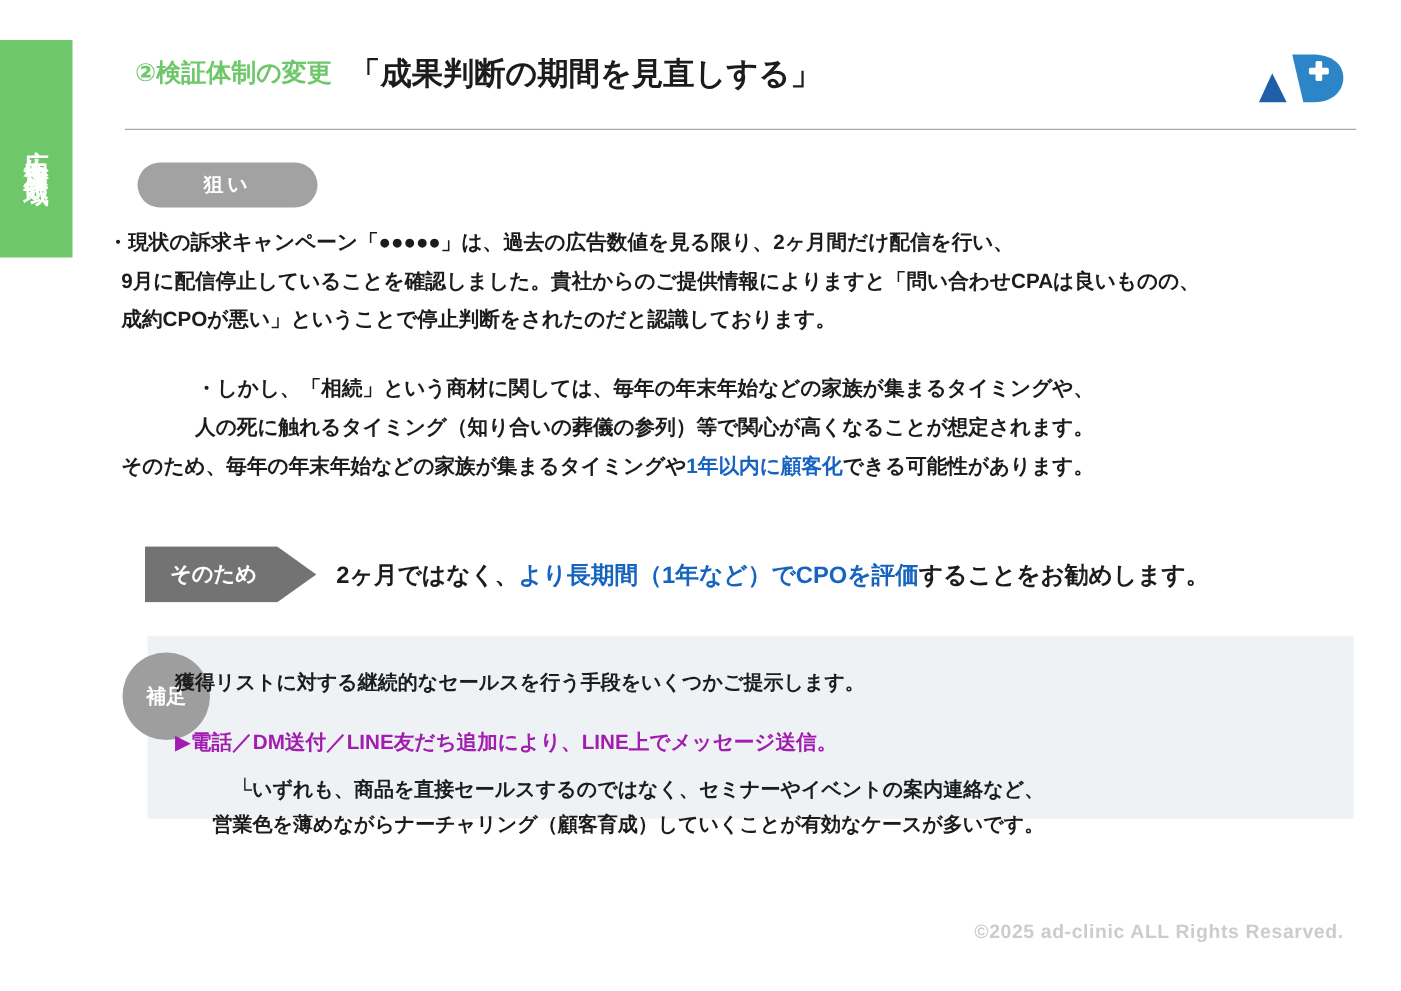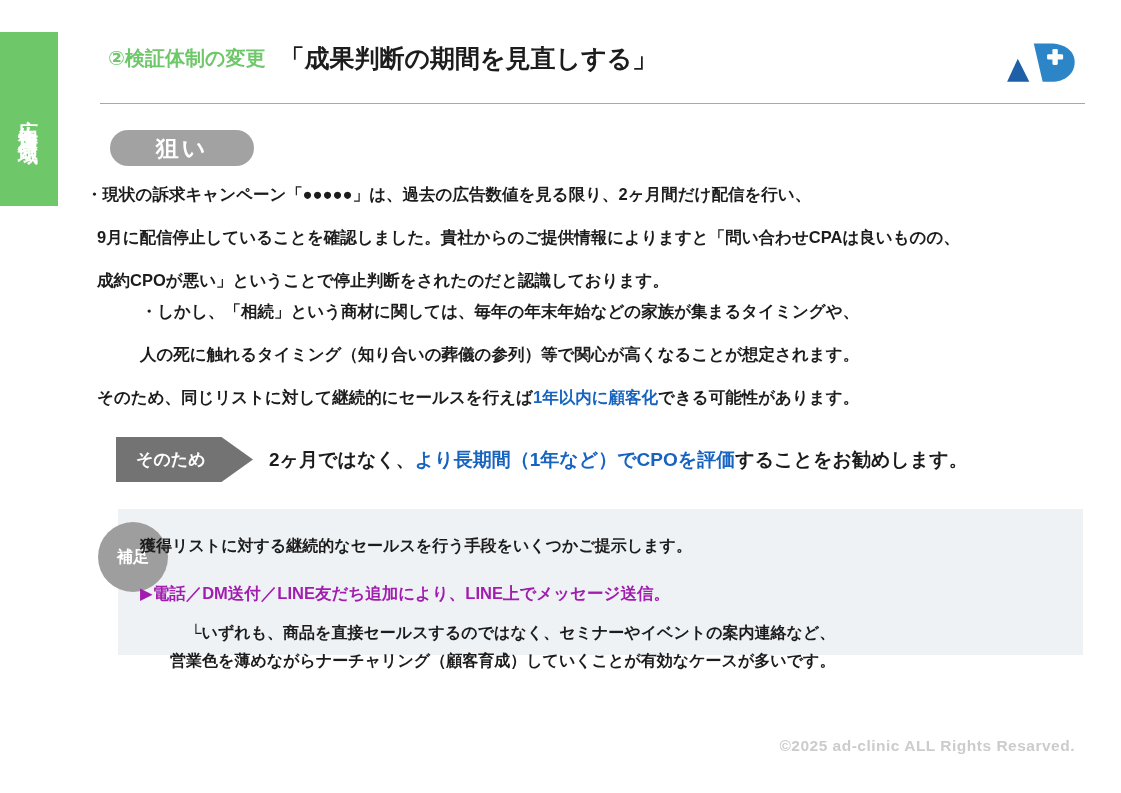--- a/index.html
+++ b/index.html
@@ -33,7 +33,7 @@
   .aim-pill {
     position:absolute; left:110px; top:130px; width:144px; height:36px;
     background:#a2a2a2; border-radius:18px; display:flex; align-items:center; justify-content:center;
-    color:#ffffff; font-size:23px; font-weight:800; letter-spacing:3px;
+    color:#ffffff; font-size:16px; font-weight:800; letter-spacing:3px;
   }
   
   .para { position:absolute; font-size:16.5px; font-weight:600; line-height:31px; white-space:nowrap; }

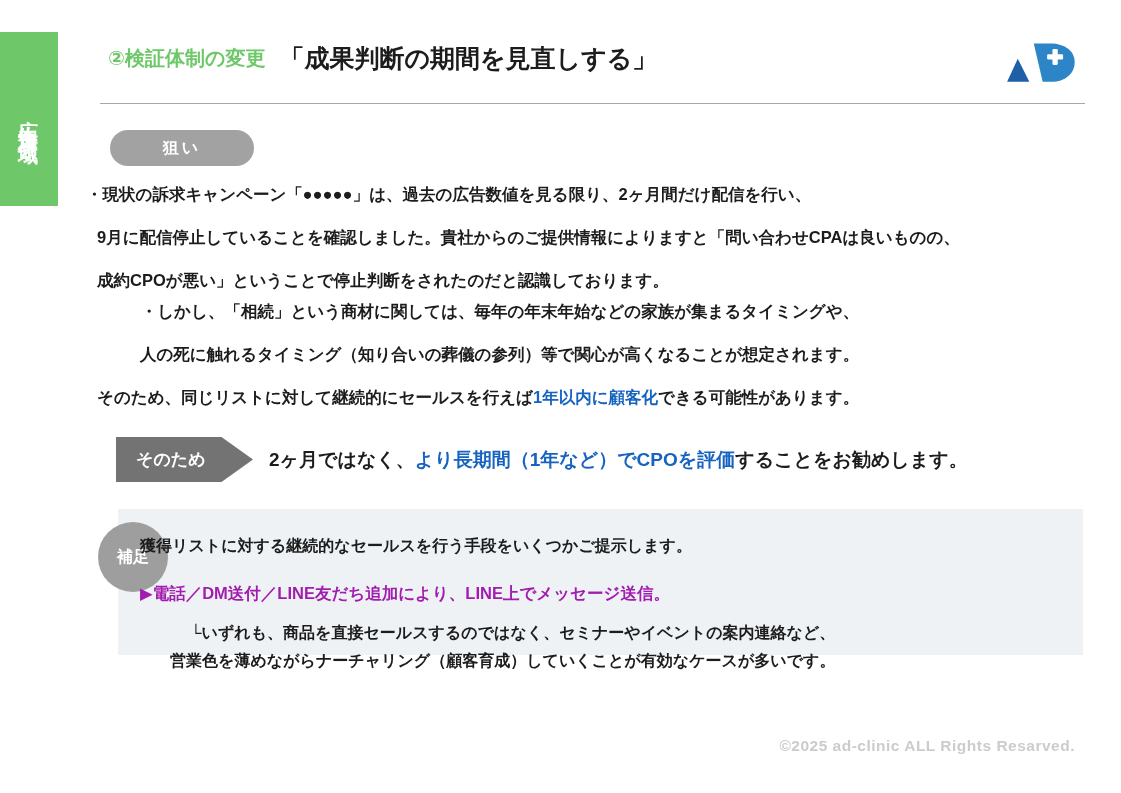--- a/index.html
+++ b/index.html
@@ -37,7 +37,7 @@
   }
   
   .para { position:absolute; font-size:16.5px; font-weight:600; line-height:31px; white-space:nowrap; }
-  .para .indent { padding-left:11px;margin-top:12px; }
+  .para .indent { padding-left:11px; }
   .blue { color:#1663c0; font-weight:700; }
   
   .rec-row { position:absolute; left:116px; top:437px; display:flex; align-items:center; }

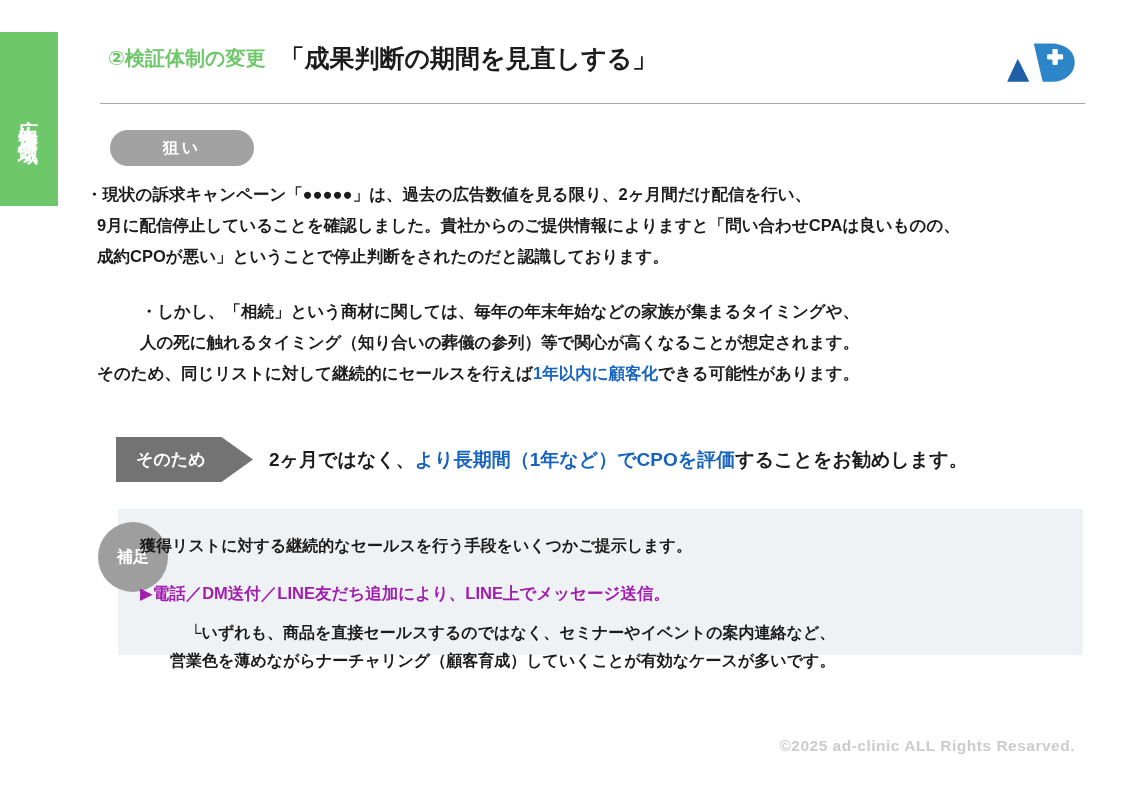--- a/index.html
+++ b/index.html
@@ -109,7 +109,7 @@
     <div>・しかし、「相続」という商材に関しては、毎年の年末年始などの家族が集まるタイミングや、</div>
     <div class="indent">人の死に触れるタイミング（知り合いの葬儀の参列）等で関心が高くなることが想定されます。</div>
     <div class="indent">
-      <span>そのため、同じリストに対して継続的にセールスを行えば</span><span class="blue">1年以内に顧客化</span><span>できる可能性があります。</span>
+      <span>そのため、毎年の年末年始などの家族が集まるタイミングや</span><span class="blue">1年以内に顧客化</span><span>できる可能性があります。</span>
     </div>
   </div>
 

